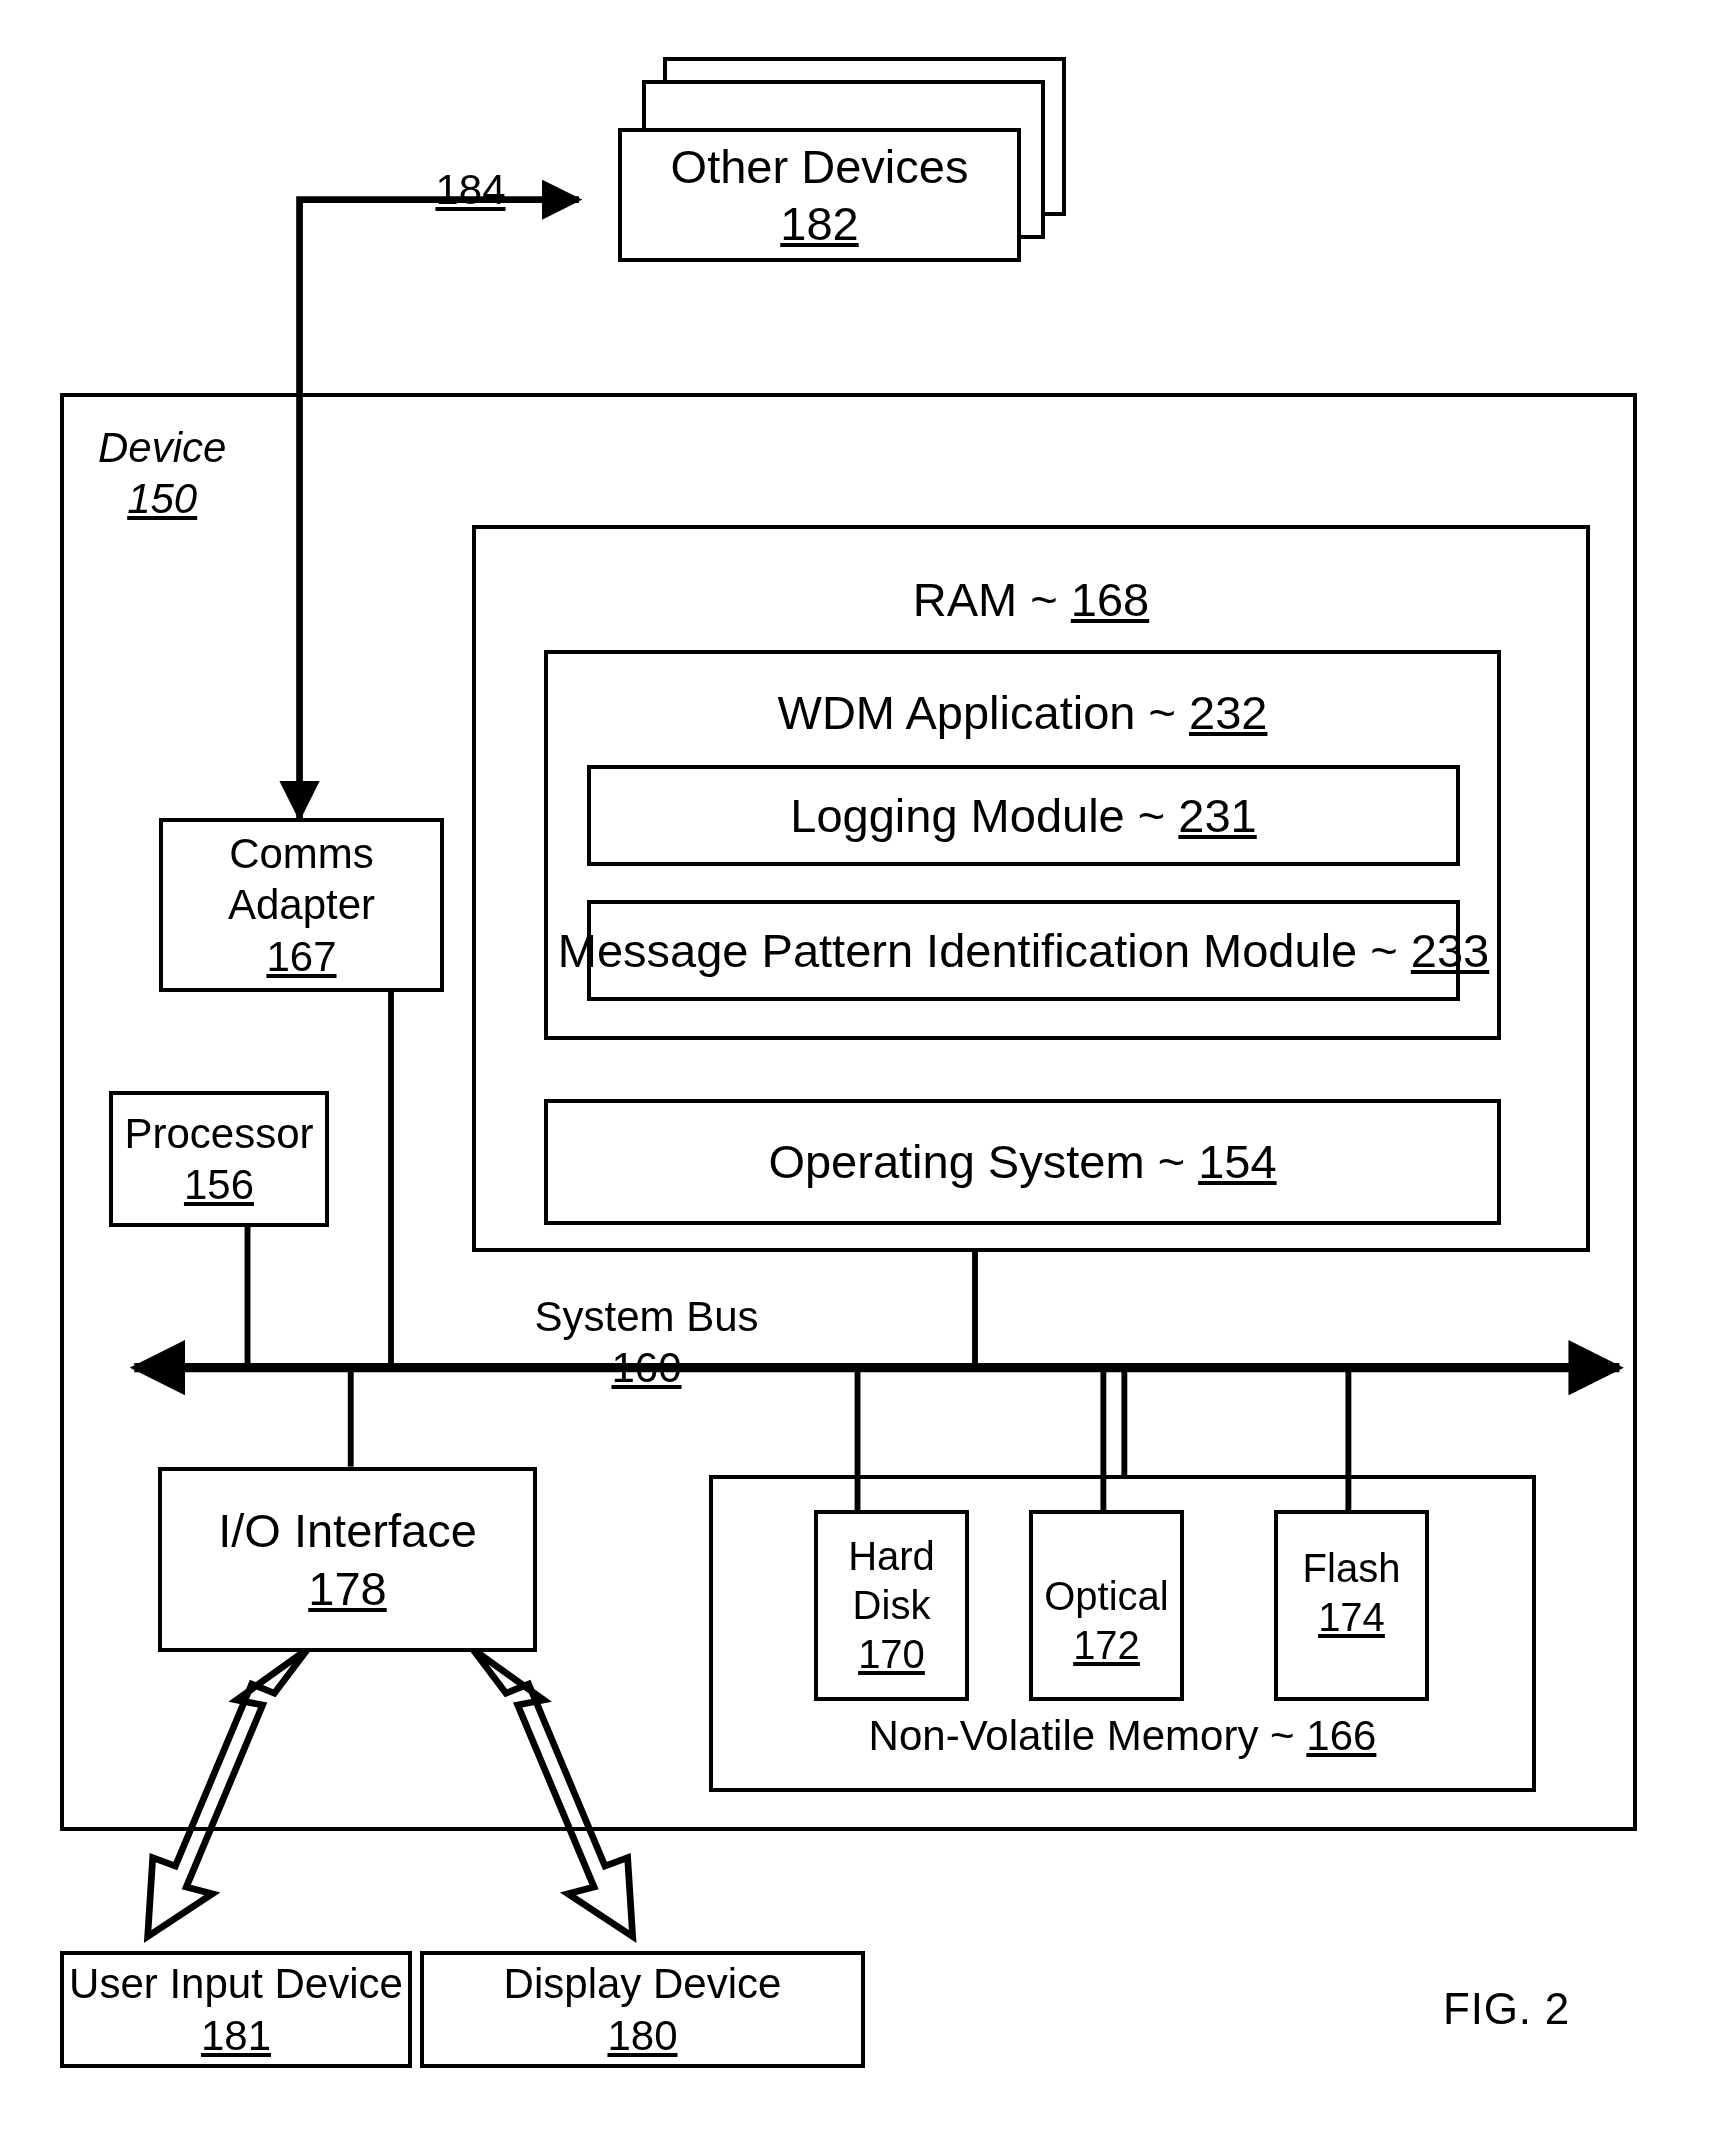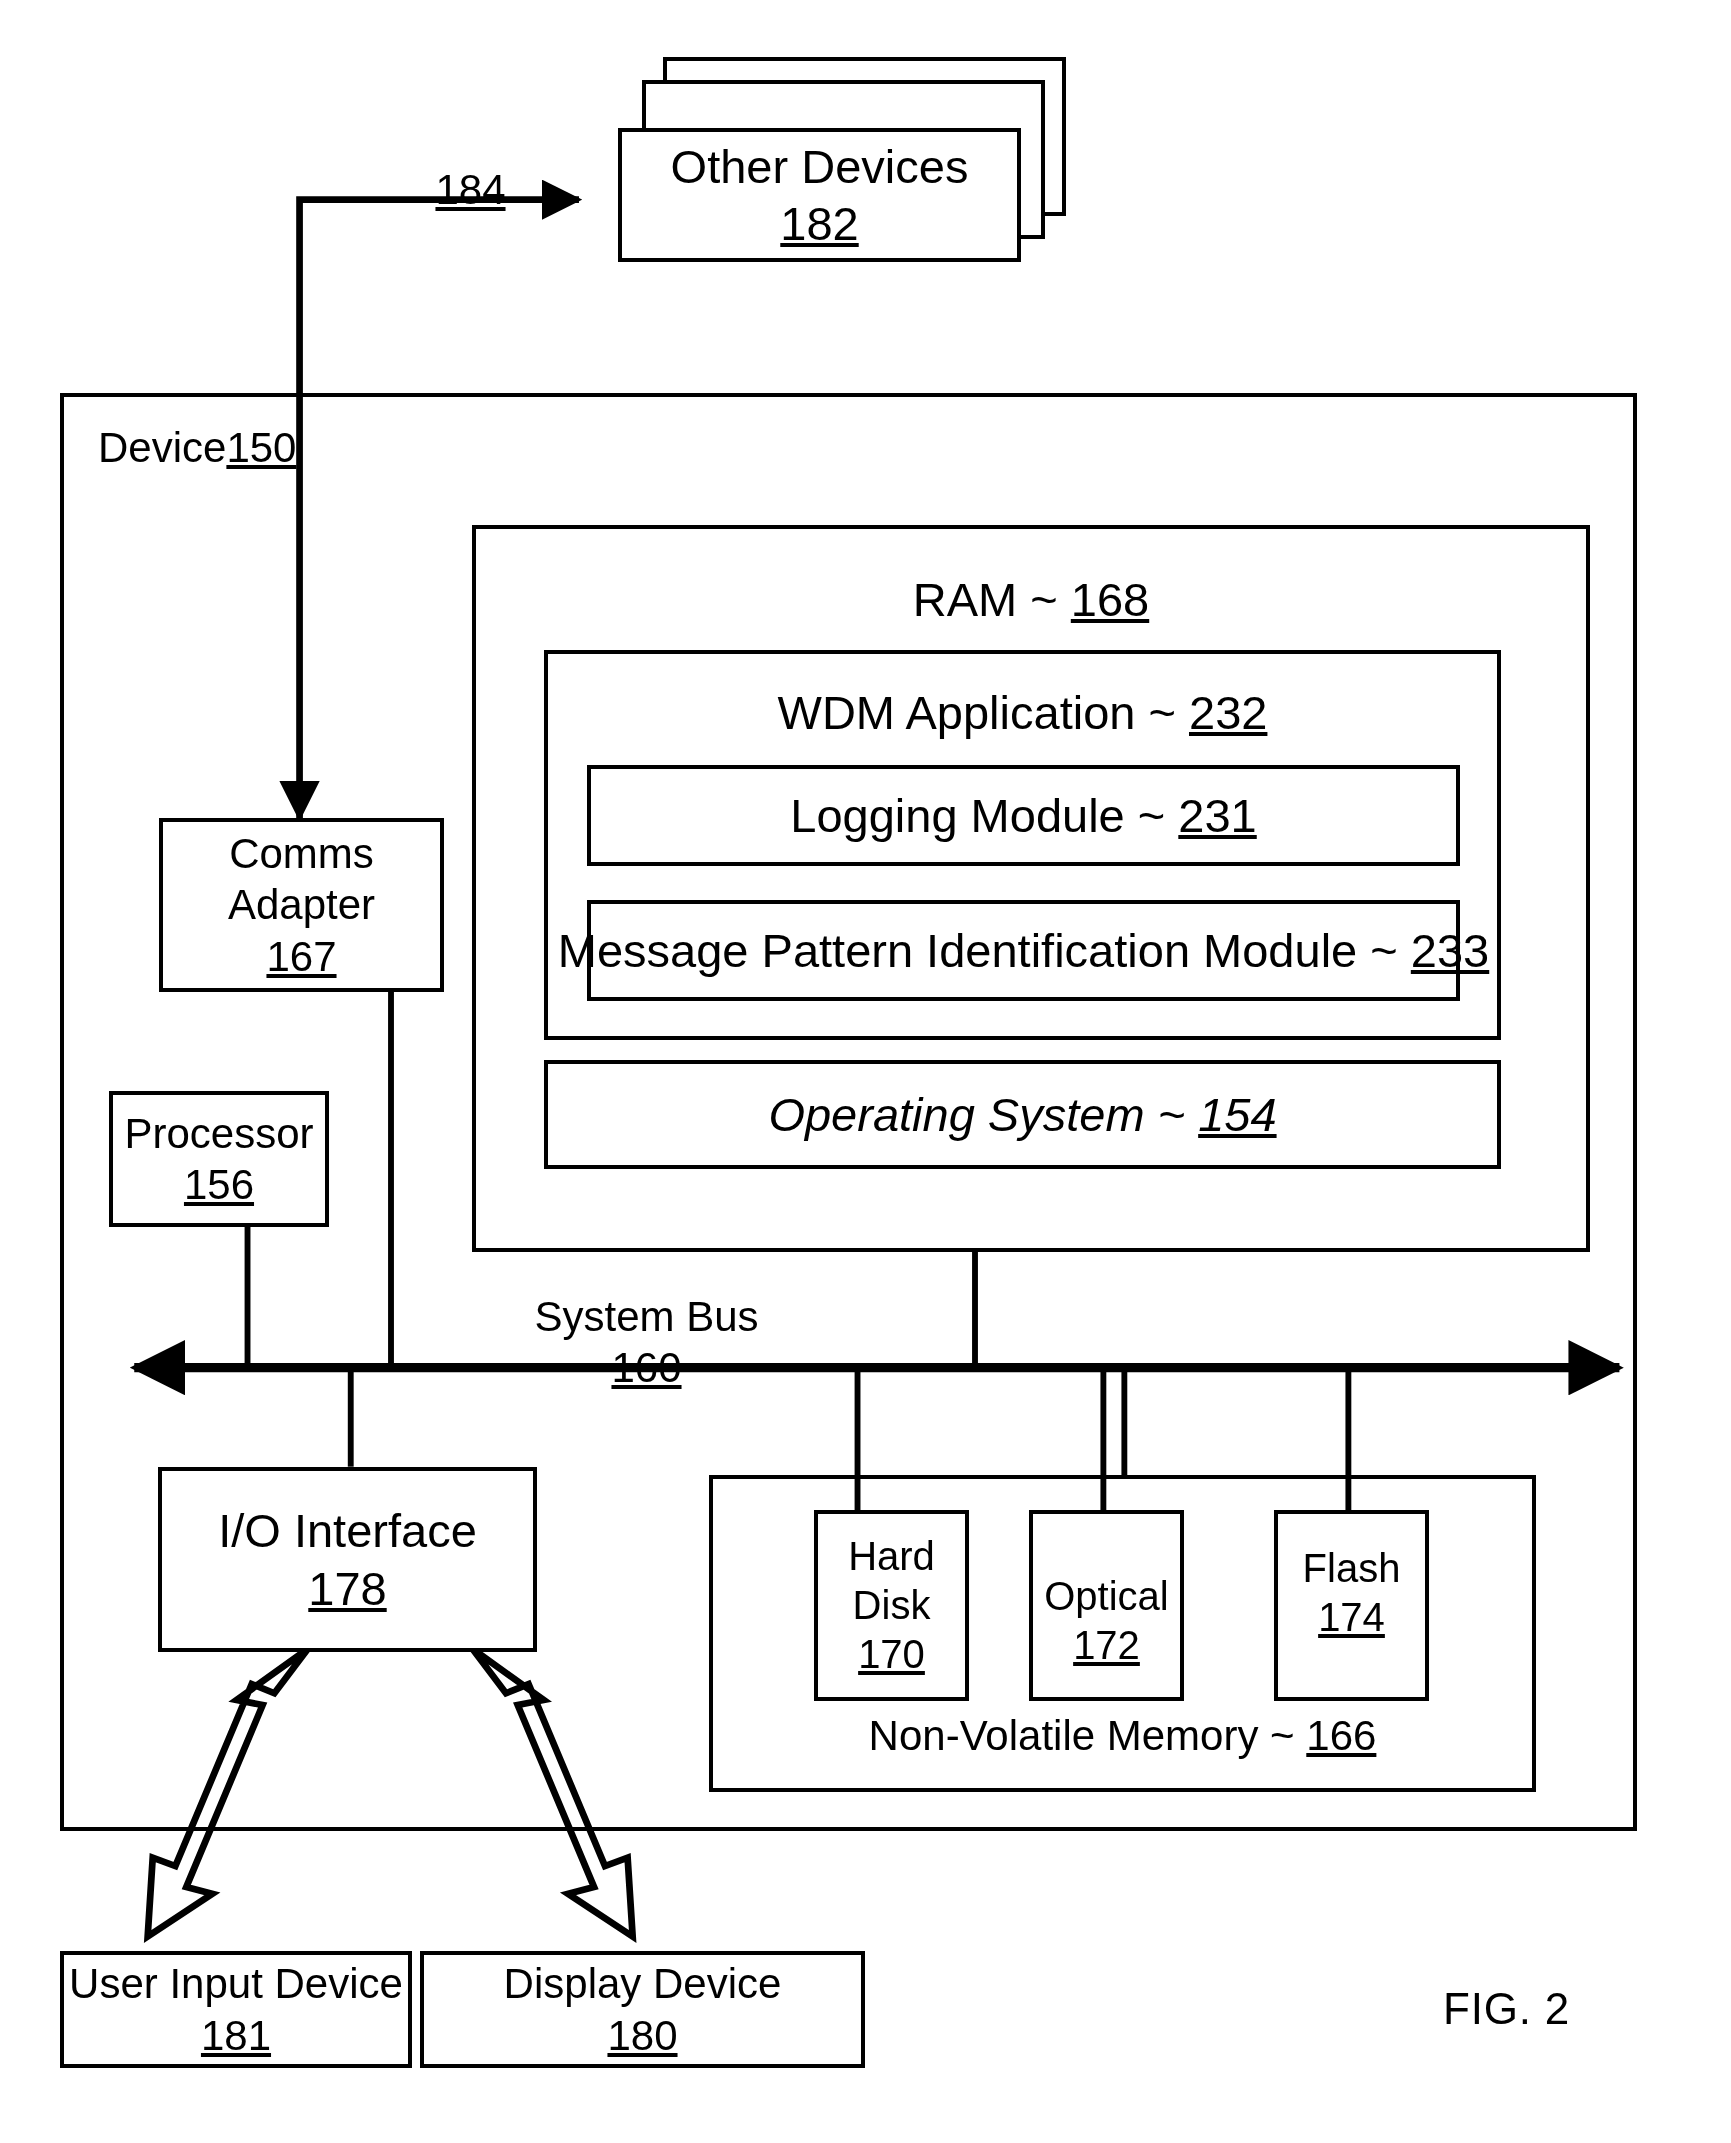--- a/index.html
+++ b/index.html
@@ -52,9 +52,10 @@
   .ttl-tl {
     position: absolute;
     display: flex;
-    flex-direction: row;
+    flex-direction: column;
     align-items: center;
     line-height: 1.2;
+    font-style: italic;
   }
   .ttl-top {
     position: absolute;

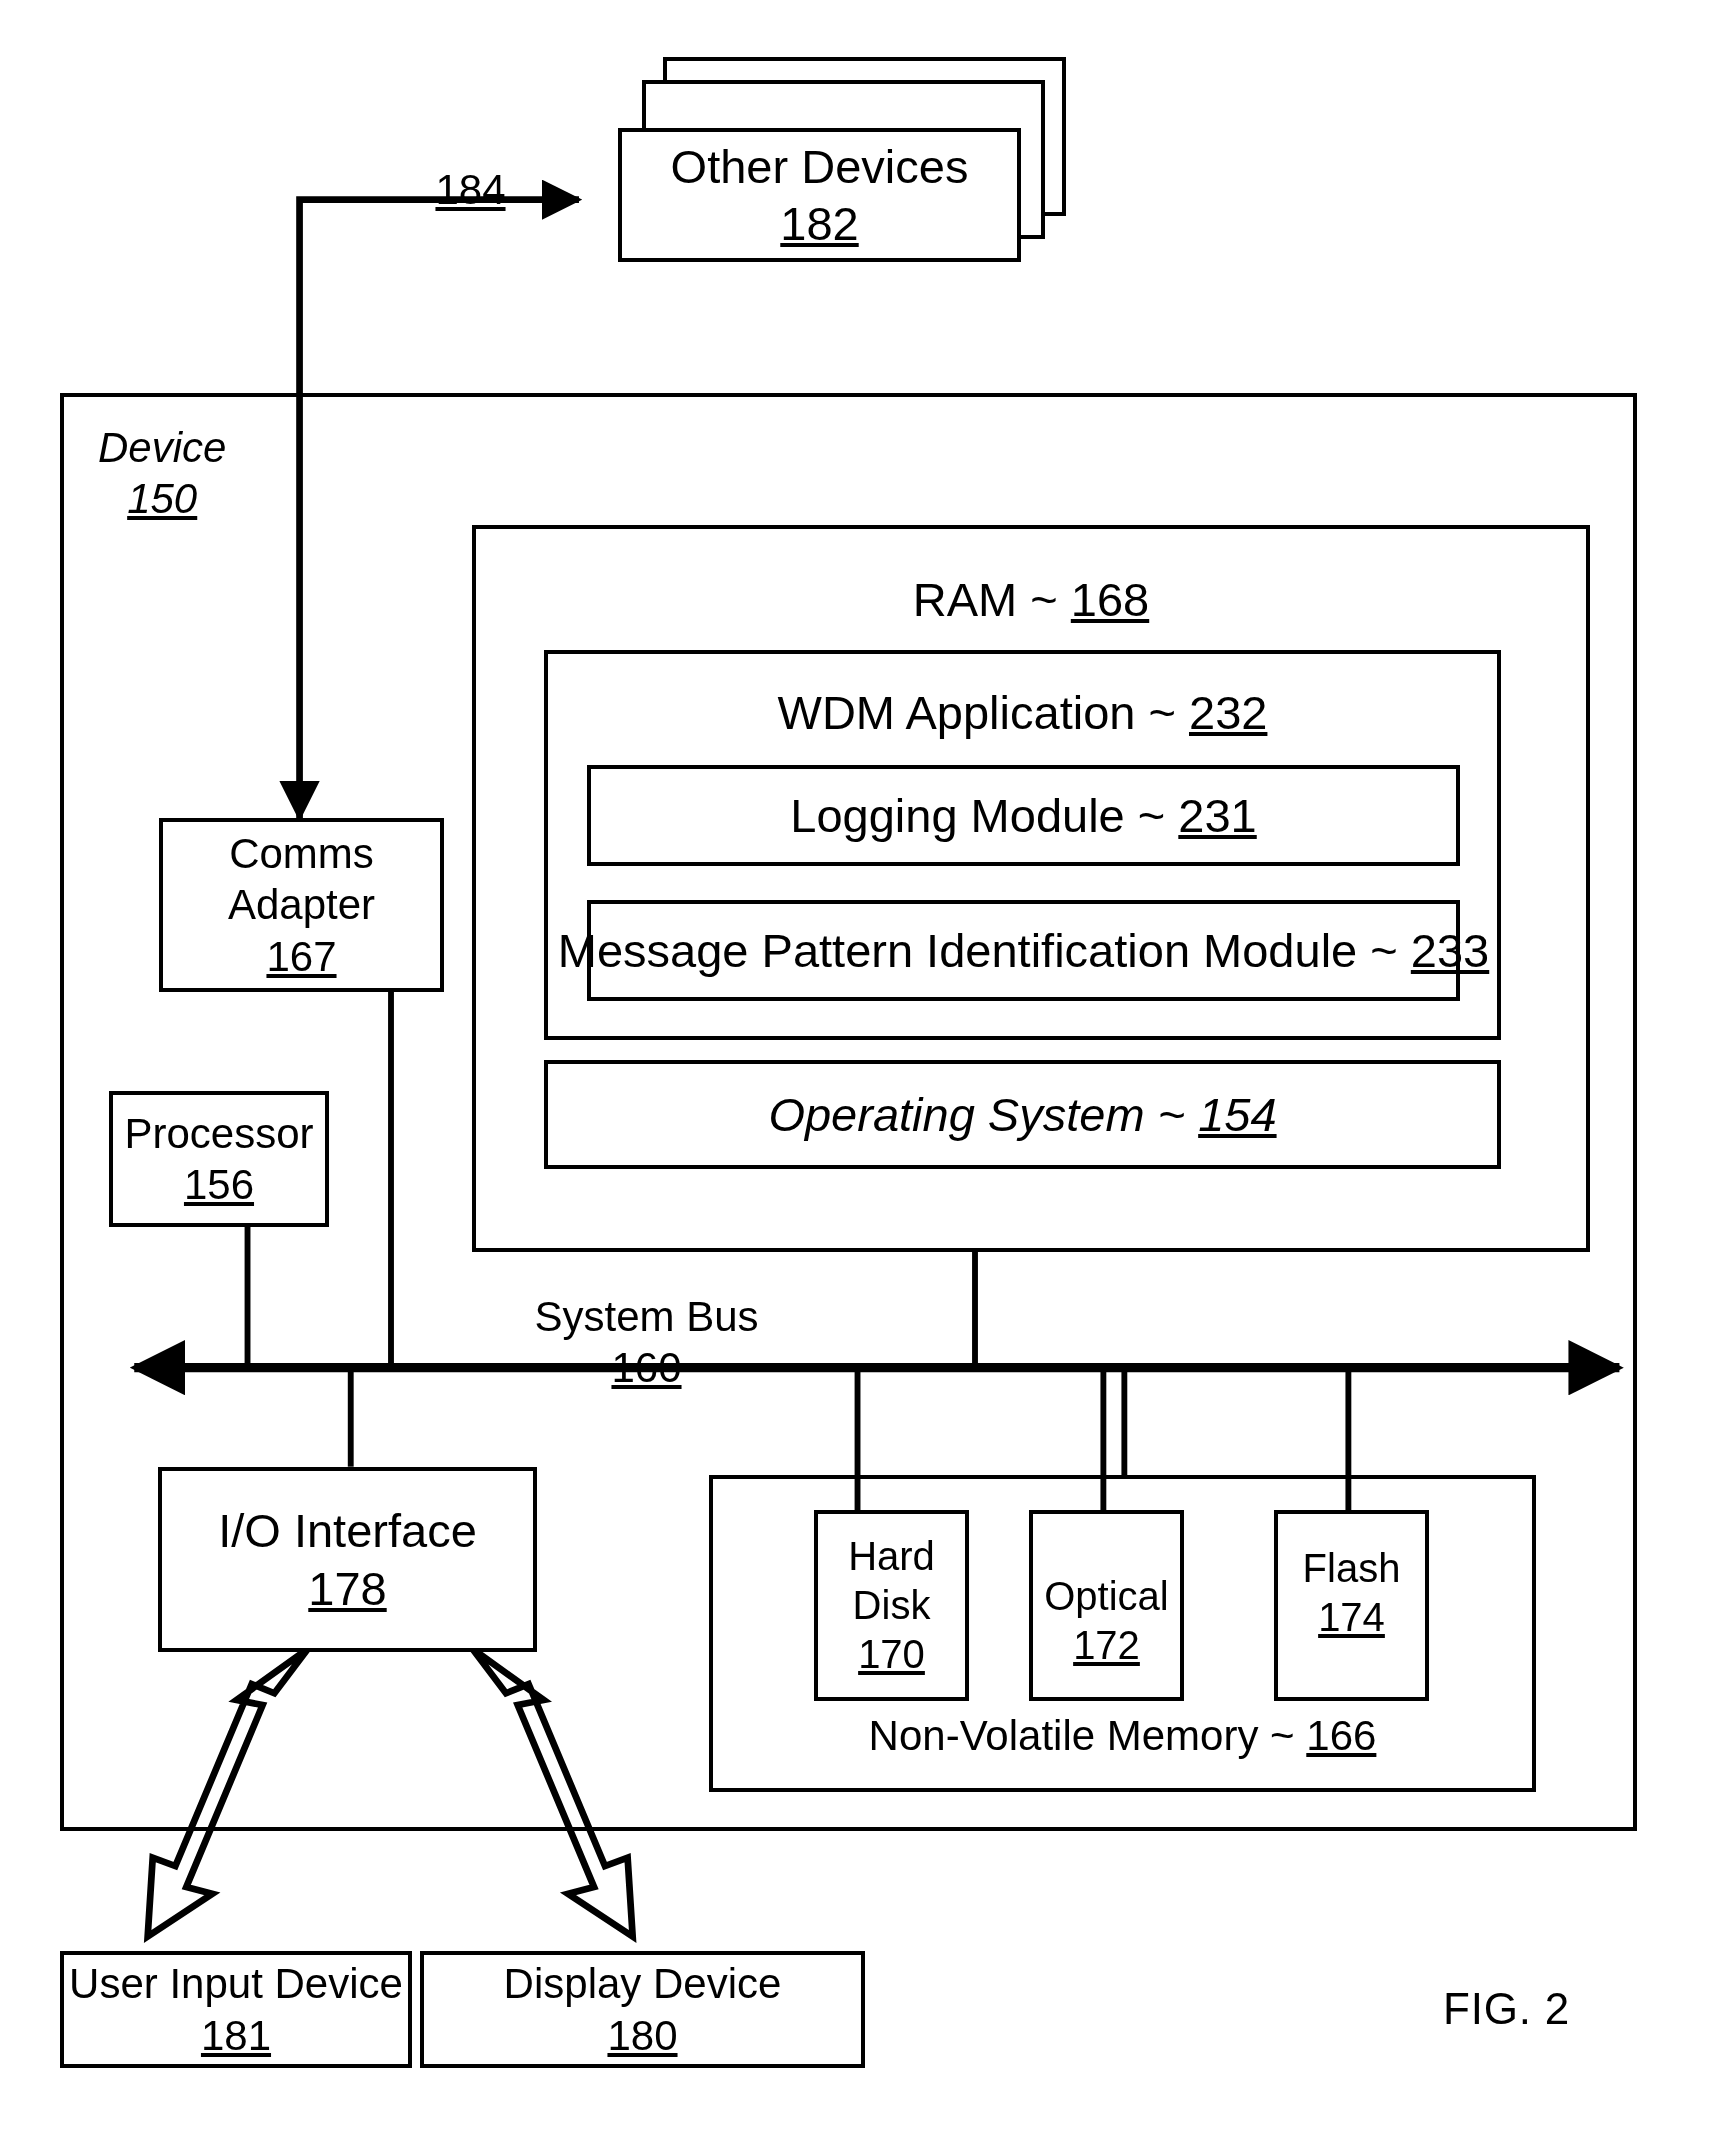--- a/index.html
+++ b/index.html
@@ -177,7 +177,7 @@
     <span class="lbl f56"><span>Message Pattern Identification Module</span> <span>~</span> <span class="num">233</span></span>
   </div>
 
-  <div class="box" style="left:544px; top:1060px; width:957px; height:109px;font-style:italic;">
+  <div class="box" style="left:544px; top:1099px; width:957px; height:126px;">
     <span class="lbl f56"><span>Operating System</span> <span>~</span> <span class="num">154</span></span>
   </div>
 

